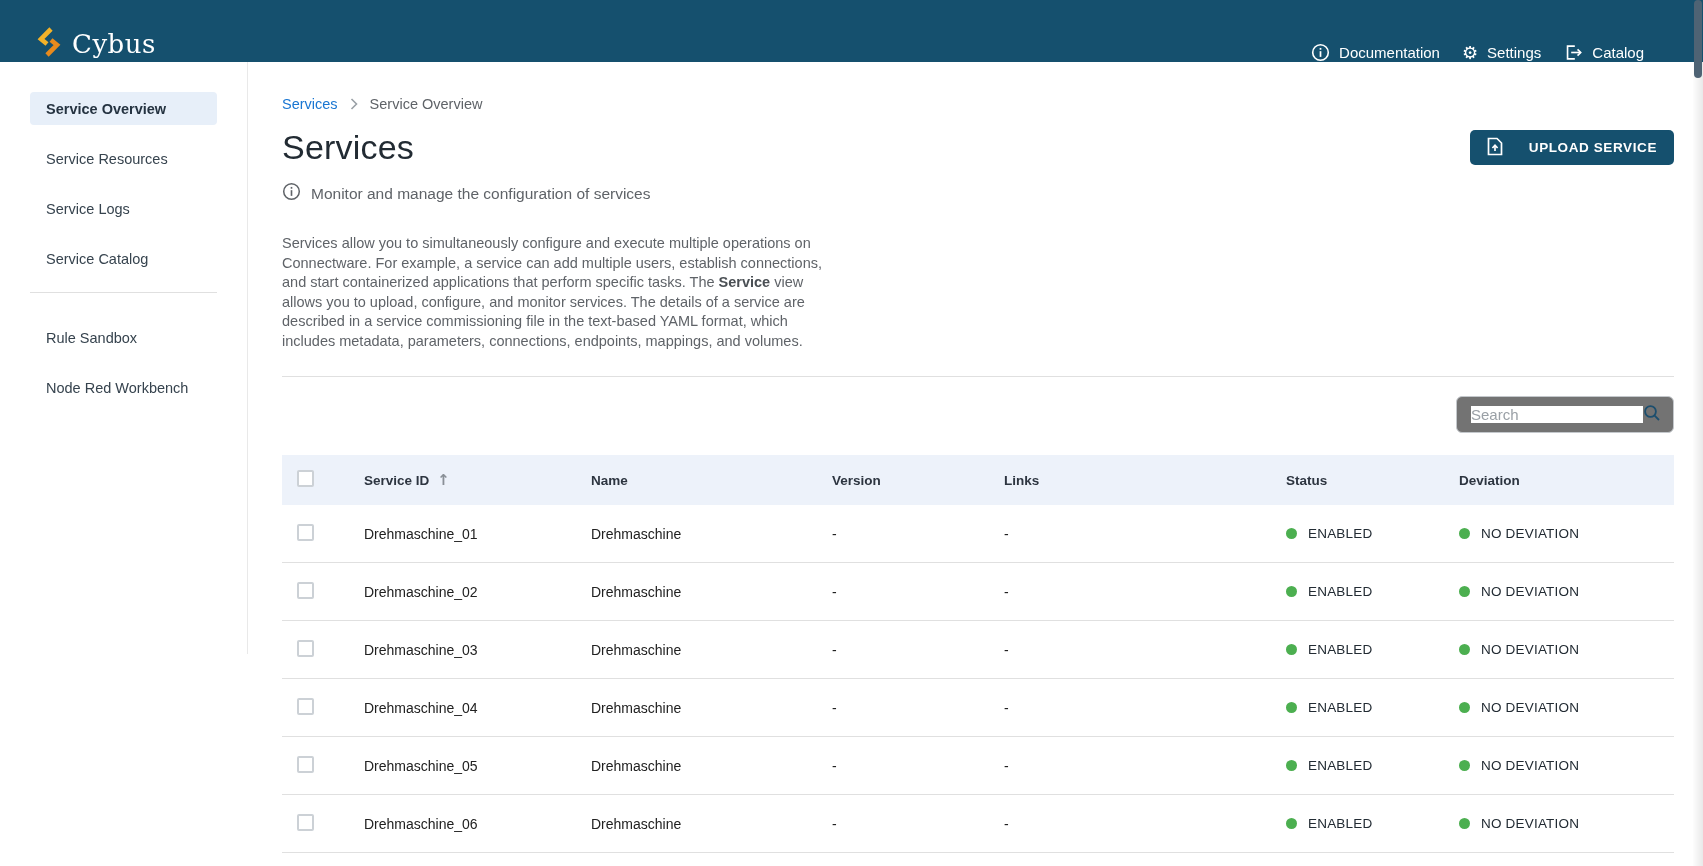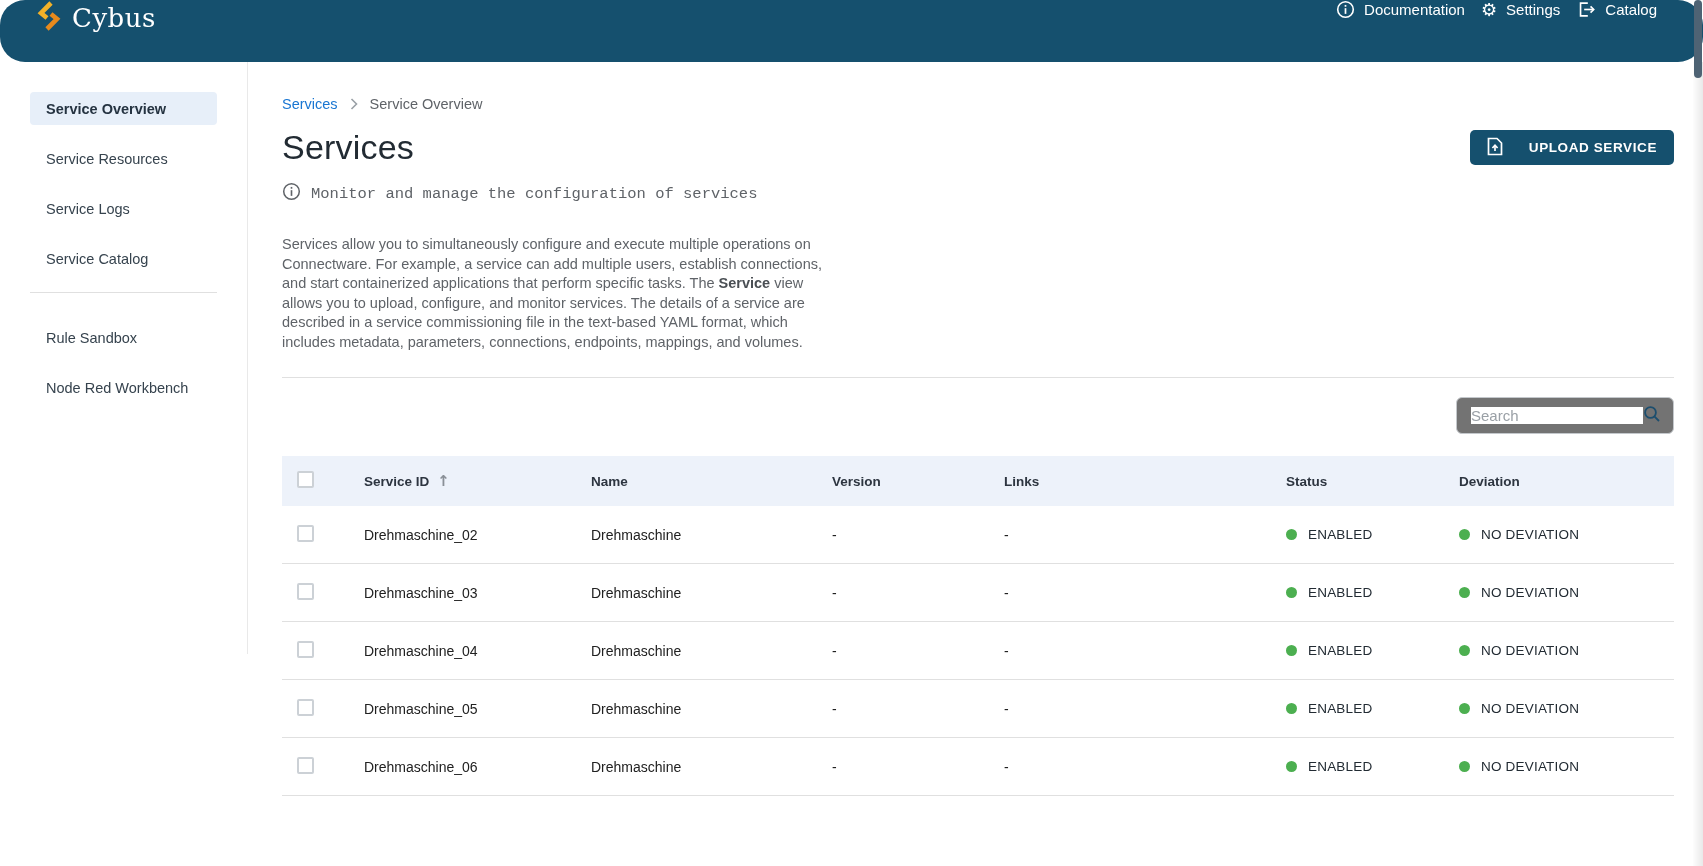--- a/index.html
+++ b/index.html
@@ -11,7 +11,7 @@
   body{font-family:"Liberation Sans","DejaVu Sans",sans-serif;background:#fff;color:#212121;position:relative;}
 
   
-  .topnav{height:62px;background:var(--navbar);display:flex;align-items:flex-start;position:relative;z-index:2;border-radius:25px;}
+  .topnav{height:62px;background:var(--navbar);display:flex;align-items:flex-end;position:relative;z-index:2;}
   .logo{display:flex;align-items:center;gap:10px;padding-left:36px;width:240px;}
   .logo-text{font-family:"DejaVu Serif","Liberation Serif",serif;font-size:26px;color:#fff;letter-spacing:.5px;}
   .nav-tabs{display:flex;margin-left:34px;}

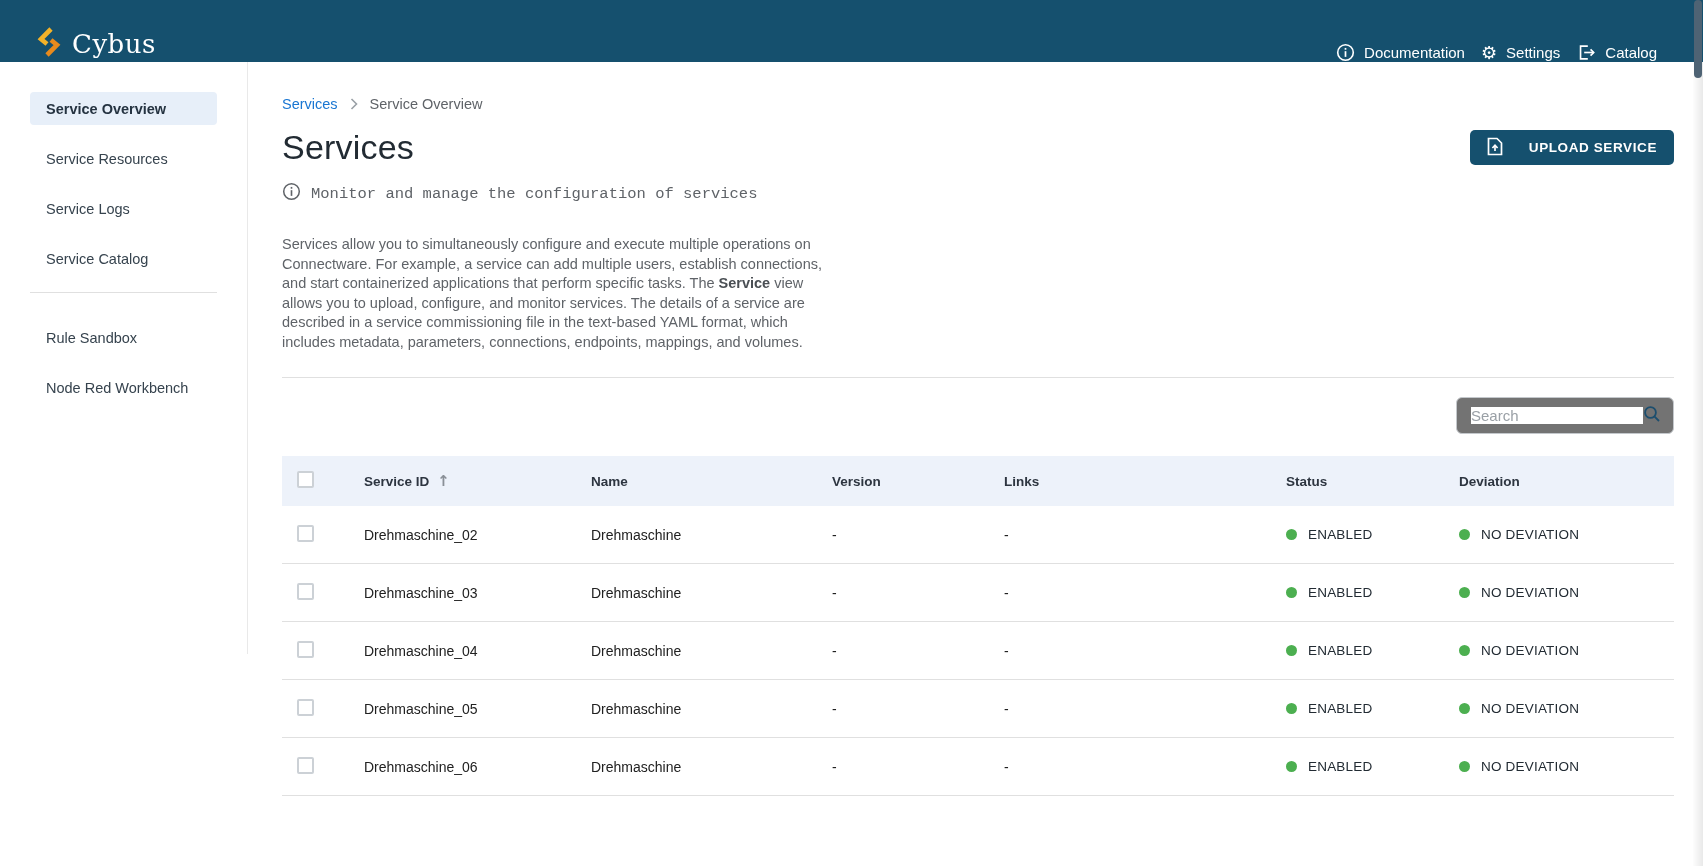--- a/index.html
+++ b/index.html
@@ -19,7 +19,7 @@
     letter-spacing:1px;font-weight:400;cursor:pointer;position:relative;}
   .nav-tab.active{color:#fff;font-weight:700;}
   .nav-tab.active::after{content:"";position:absolute;left:0;right:0;bottom:0;height:5px;background:#fff;}
-  .nav-actions{margin-left:auto;display:flex;align-items:center;gap:16px;padding-right:46px;}
+  .nav-actions{margin-left:auto;display:flex;align-items:center;gap:22px;padding-right:59px;}
   .nav-action{display:flex;align-items:center;gap:9px;color:#fff;font-size:15px;cursor:pointer;}
   .nav-action svg{display:block;}
   .gear-glyph{font-size:18px;line-height:1;}

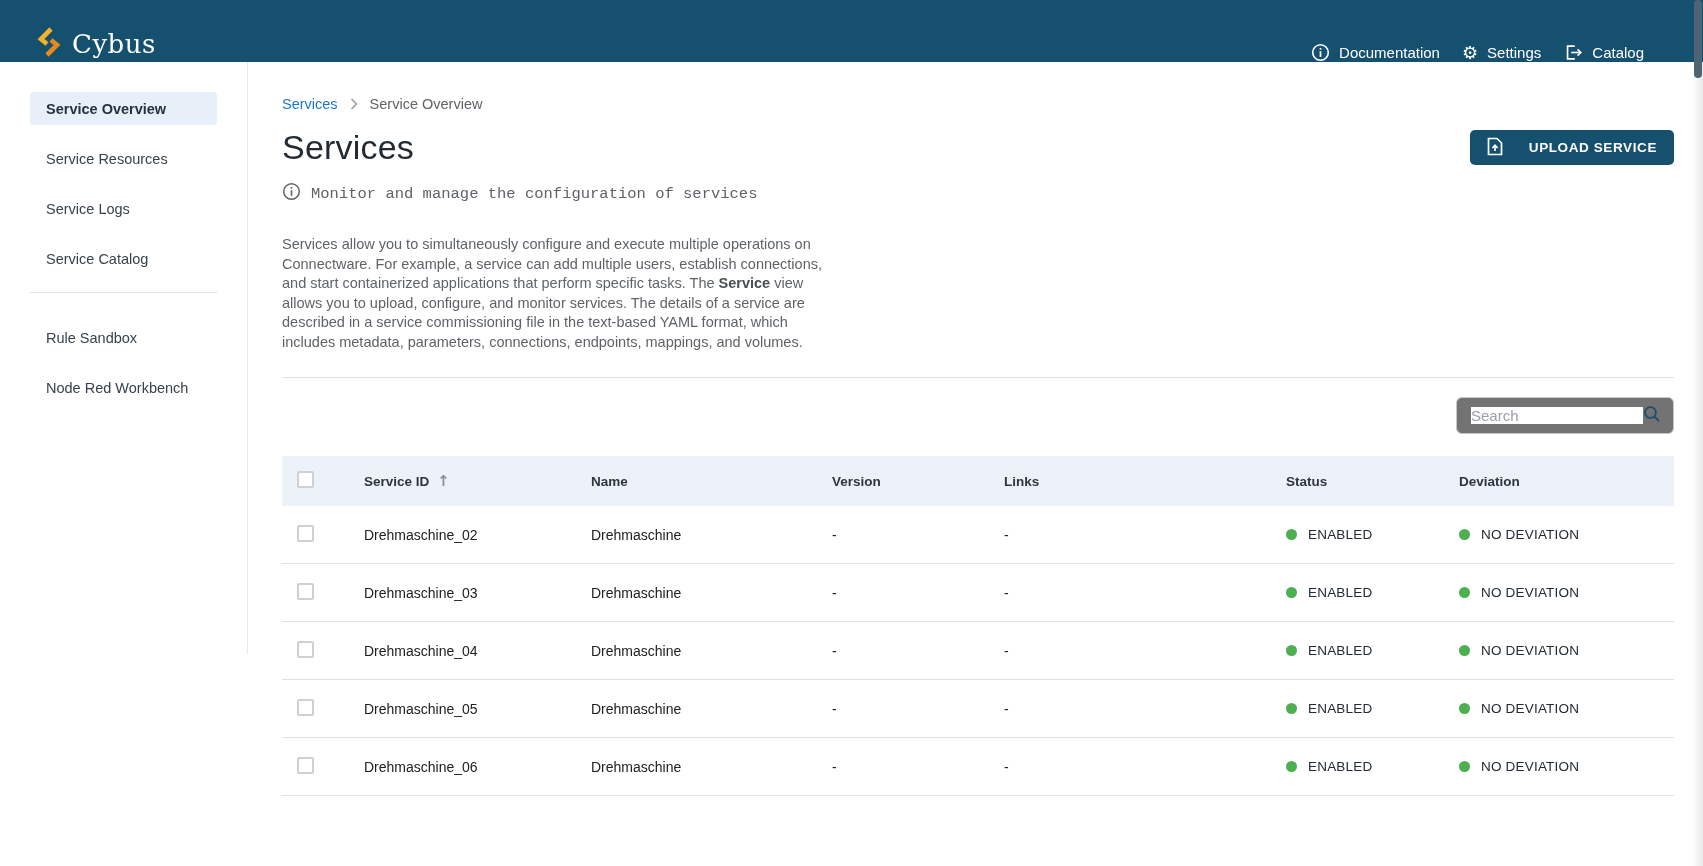--- a/index.html
+++ b/index.html
@@ -46,7 +46,7 @@
     padding:0 17px;display:flex;align-items:center;gap:26px;font-size:13.5px;font-weight:700;
     letter-spacing:.6px;cursor:pointer;font-family:inherit;}
 
-  .subtitle{margin-top:15px;display:flex;align-items:center;gap:10px;color:#5f6368;font-size:15.5px;font-family:Liberation Mono, monospace;}
+  .subtitle{margin-top:15px;display:flex;align-items:center;gap:10px;color:#5f6368;font-size:15.5px;}
 
   .description{margin-top:29px;width:549px;font-size:14.5px;line-height:19.5px;color:#5f6368;}
   .description b{color:#4a4f54;}

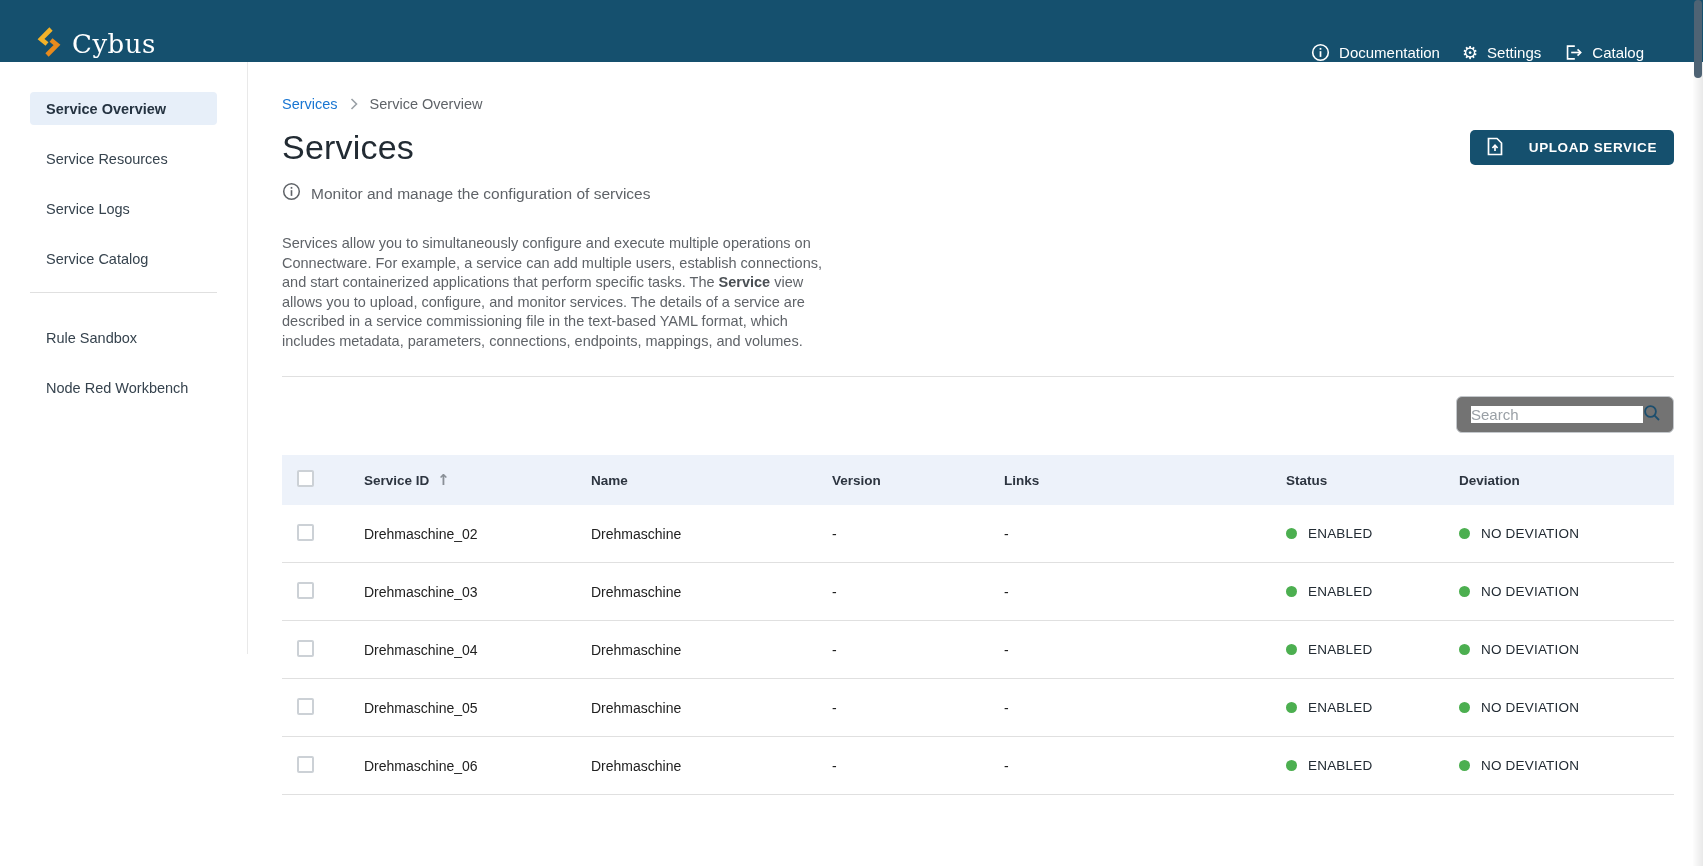--- a/index.html
+++ b/index.html
@@ -212,6 +212,25 @@
       <tbody>
         <tr>
           <td class="cb-cell"><span class="checkbox"></span></td>
+          <td>Drehmaschine_01</td>
+          <td>Drehmaschine</td>
+          <td>-</td>
+          <td>-</td>
+          <td>
+              <span class="status-cell">
+                <span class="dot"></span>
+                <span class="badge-label">ENABLED</span>
+              </span>
+            </td>
+          <td>
+              <span class="status-cell">
+                <span class="dot"></span>
+                <span class="badge-label">NO DEVIATION</span>
+              </span>
+            </td>
+        </tr>
+        <tr>
+          <td class="cb-cell"><span class="checkbox"></span></td>
           <td>Drehmaschine_02</td>
           <td>Drehmaschine</td>
           <td>-</td>

